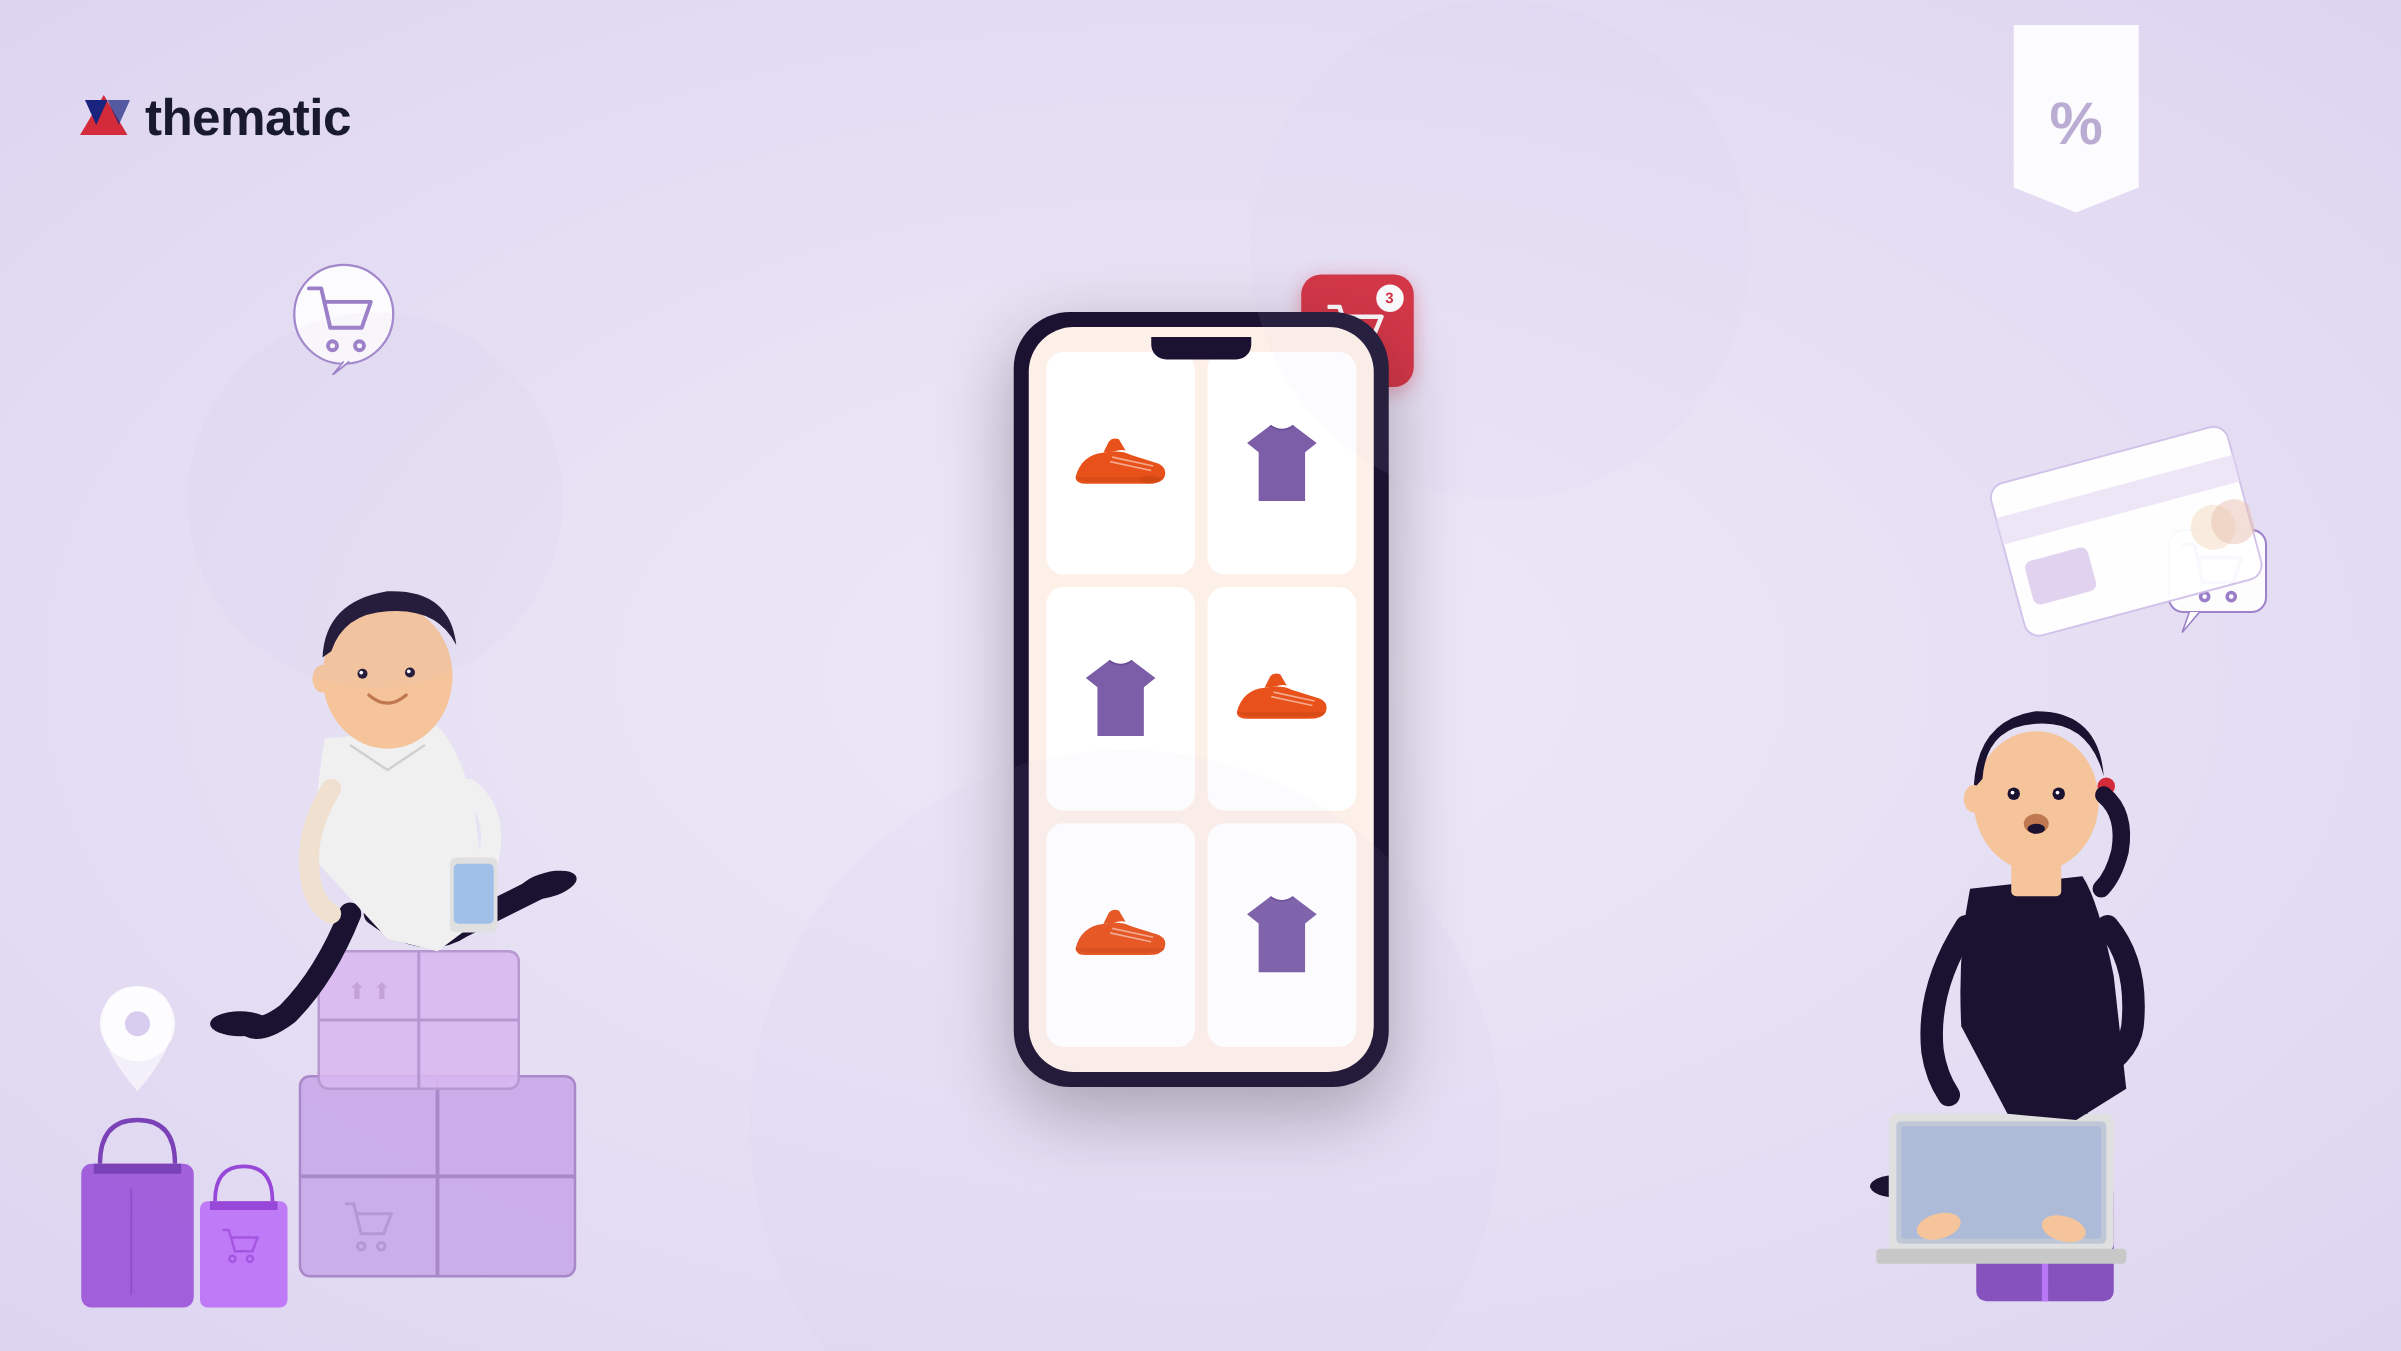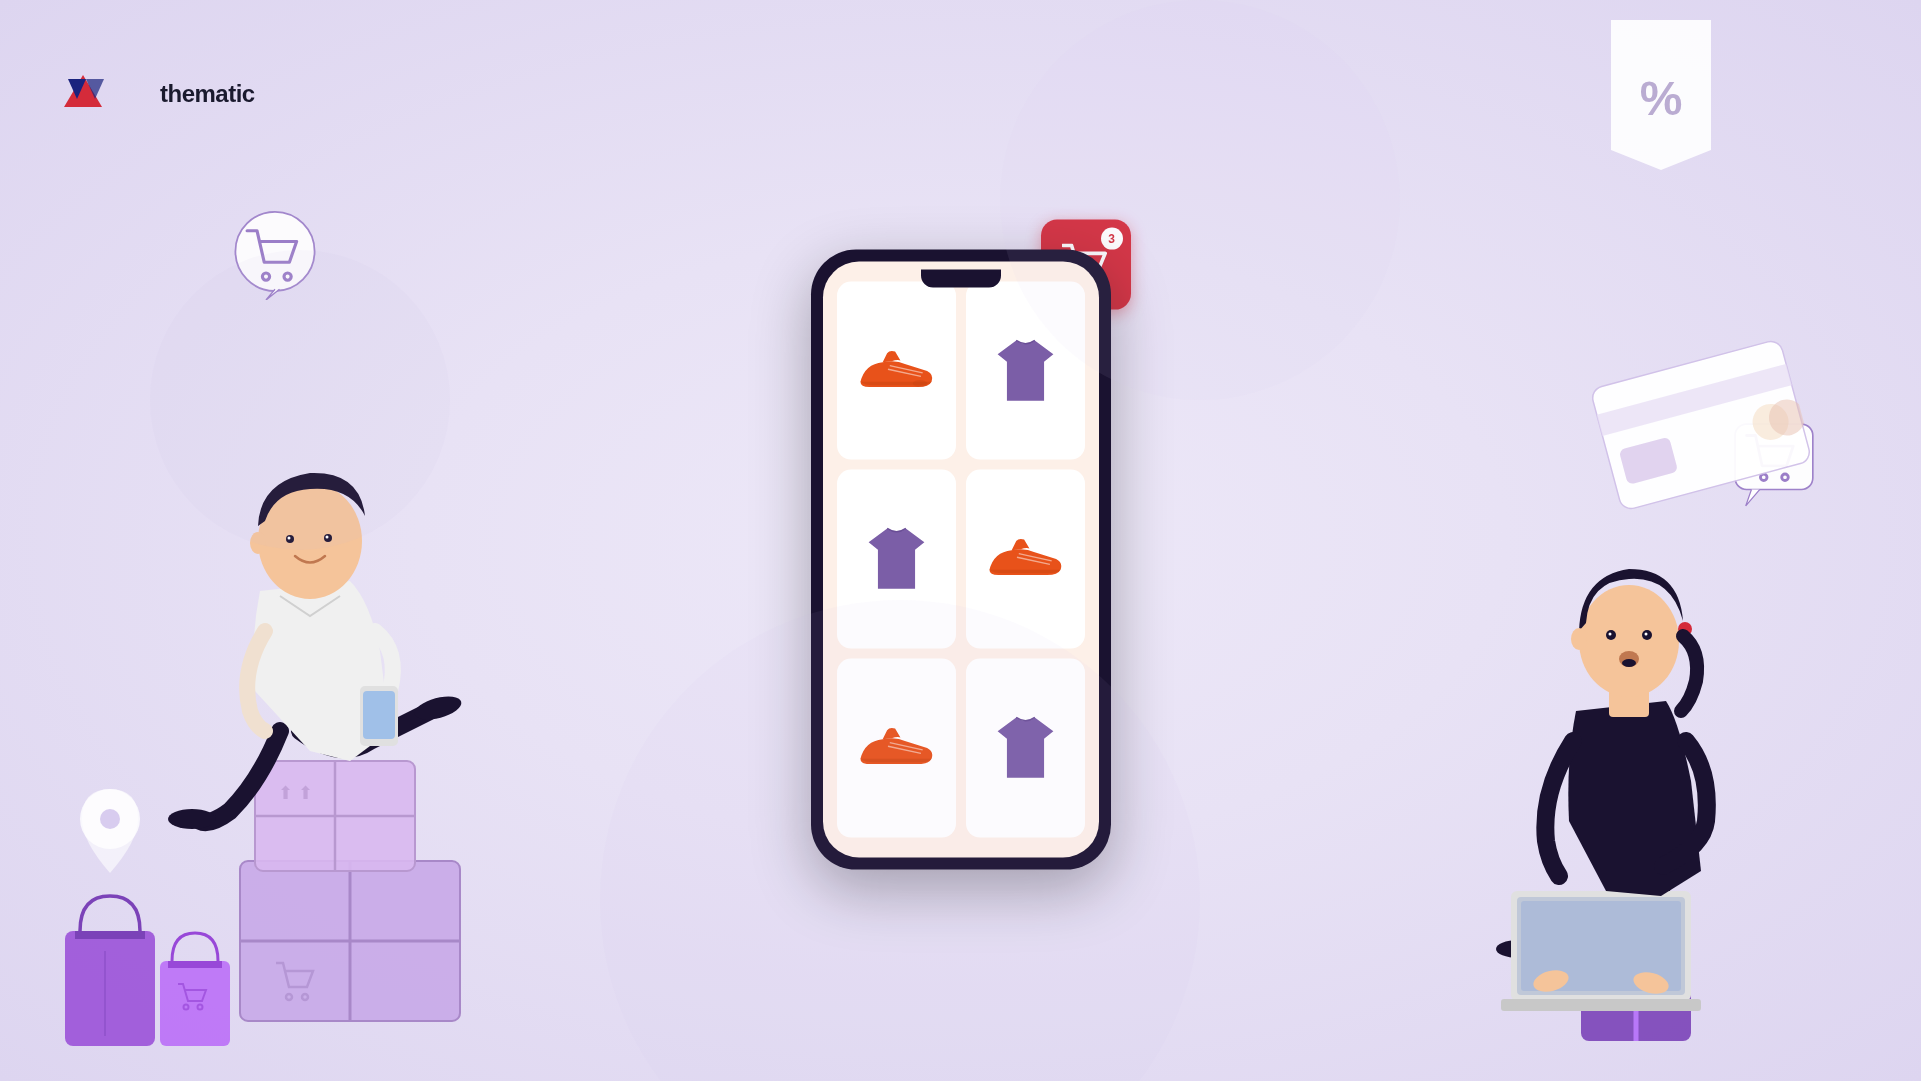--- a/index.html
+++ b/index.html
@@ -33,11 +33,10 @@
       height: 46px;
     }
     .logo-text {
-      font-size: 24px;
+      font-size: 41px;
       font-weight: 700;
       color: #1a1a2e;
       letter-spacing: -0.5px;
-      margin-left: 44px;
     }
 
     

